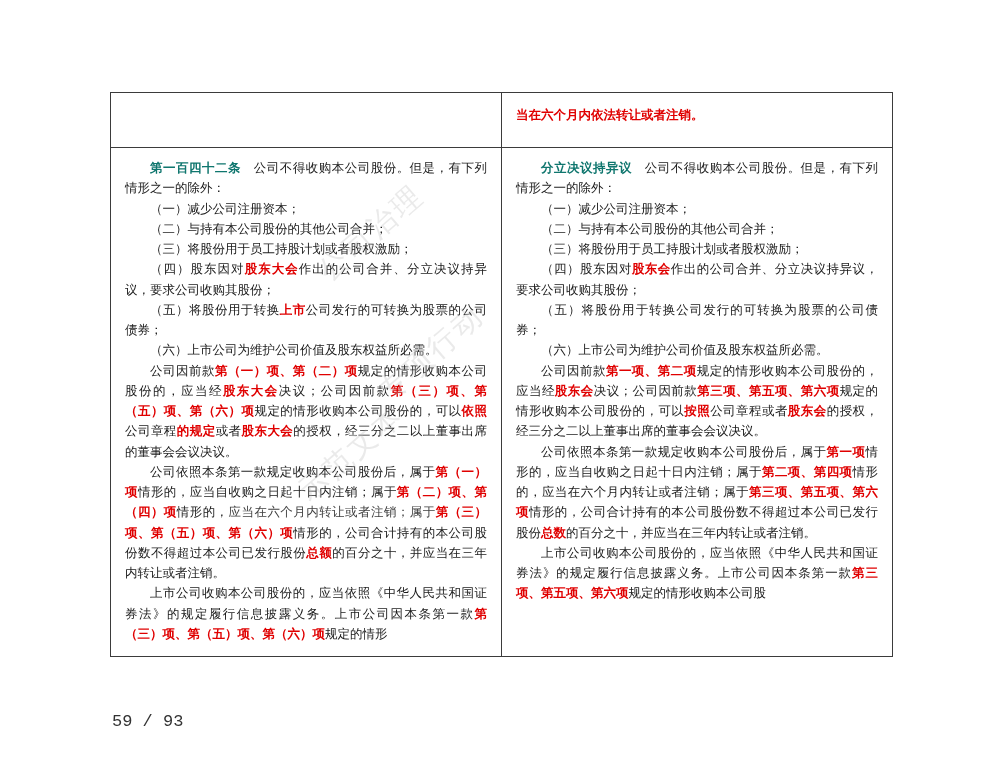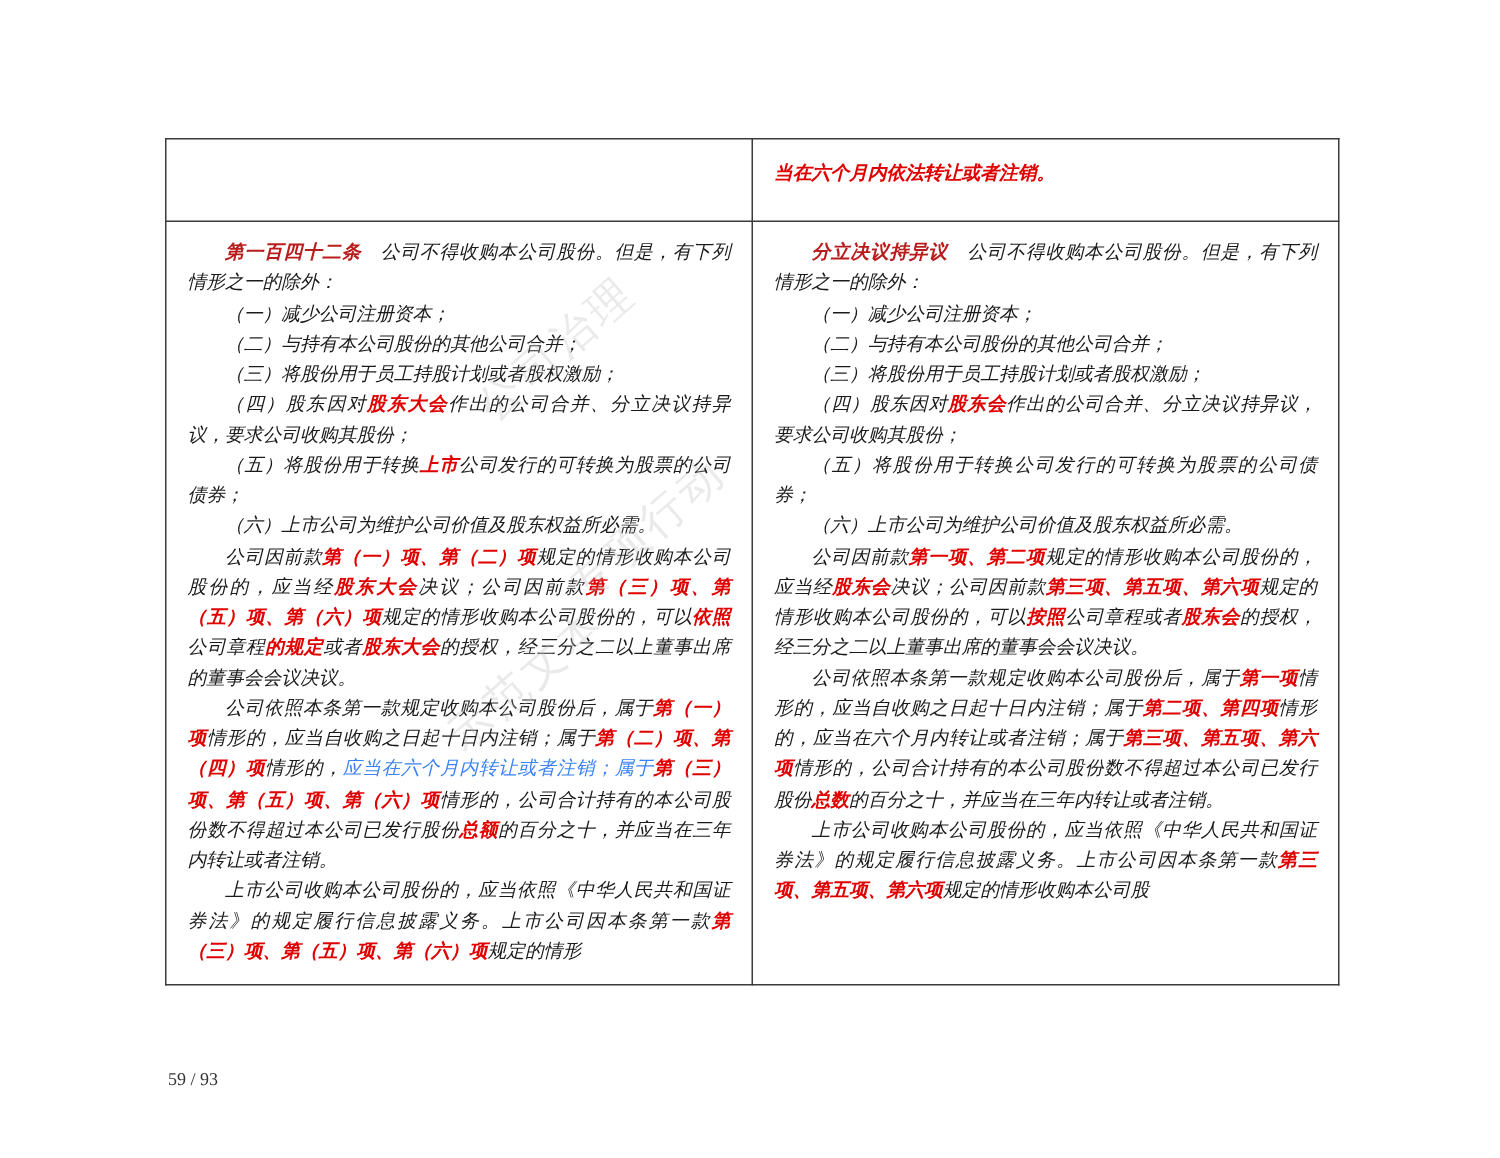--- a/index.html
+++ b/index.html
@@ -52,7 +52,6 @@
     color: #1a1a1a;
     text-align: justify;
     text-justify: inter-ideograph;
-    font-style: italic;
   }
   p.ind {
     text-indent: 2em;

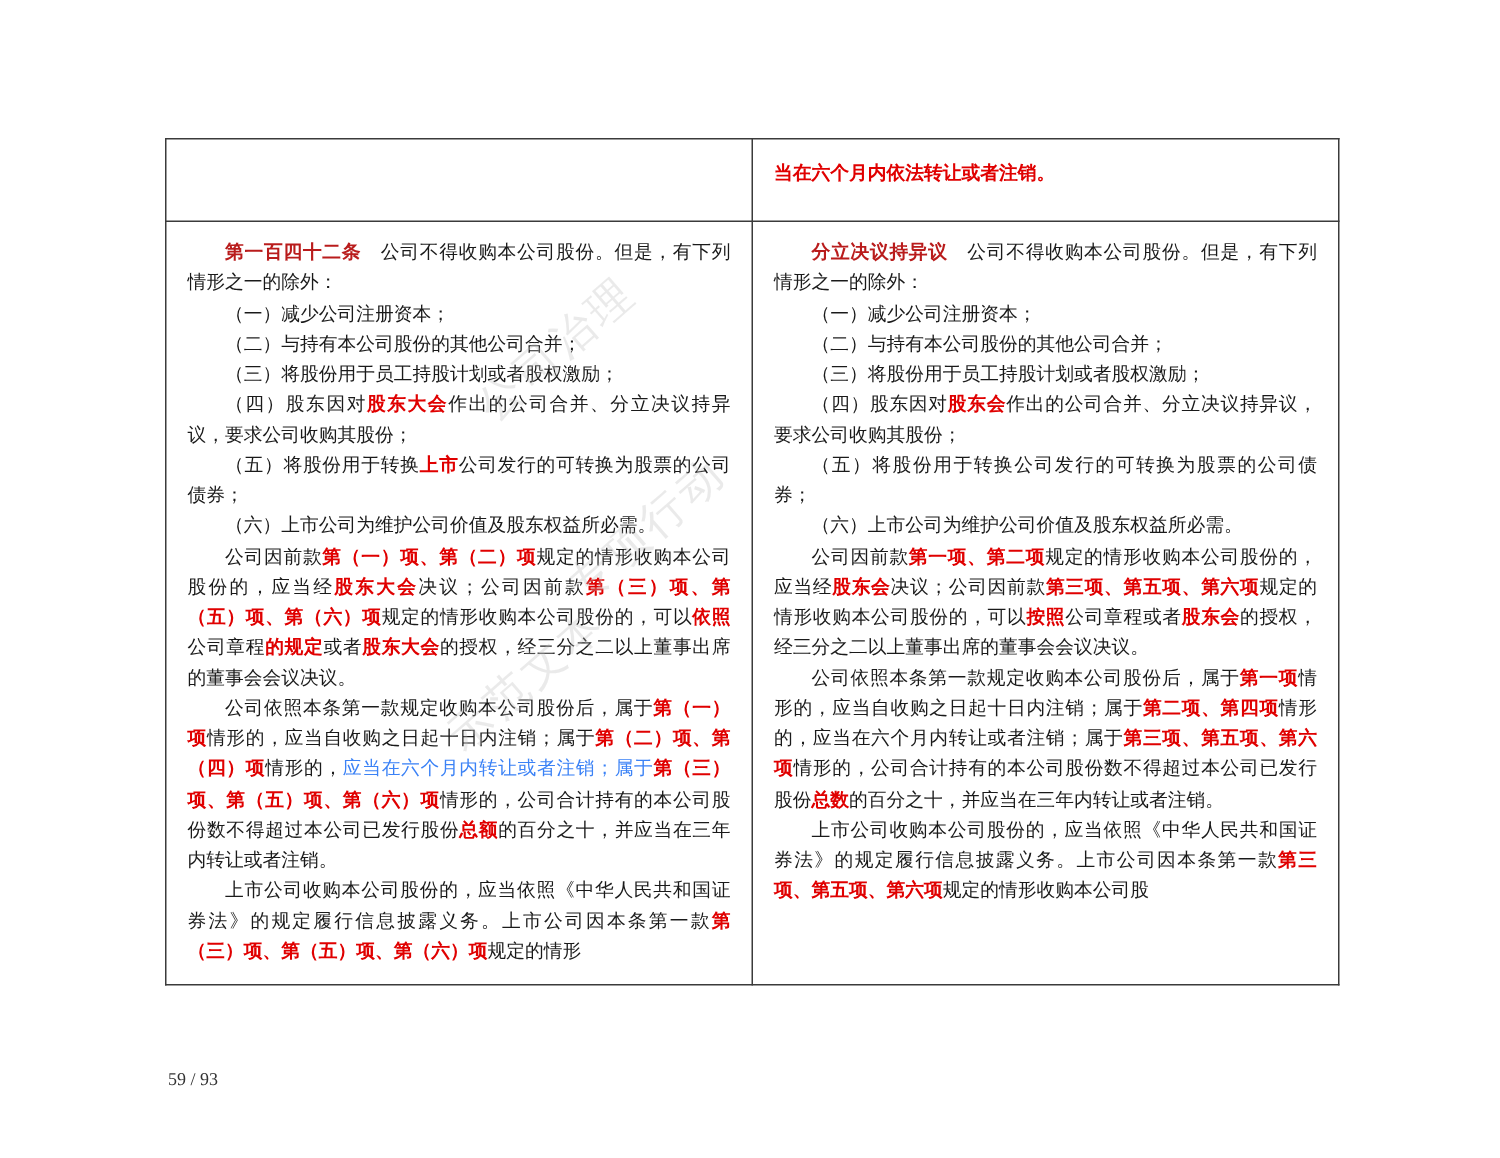--- a/index.html
+++ b/index.html
@@ -64,7 +64,7 @@
     font-weight: bold;
   }
   .head-red {
-    color: #b91c1c;
+    color: #0f766e;
     font-weight: bold;
   }
 

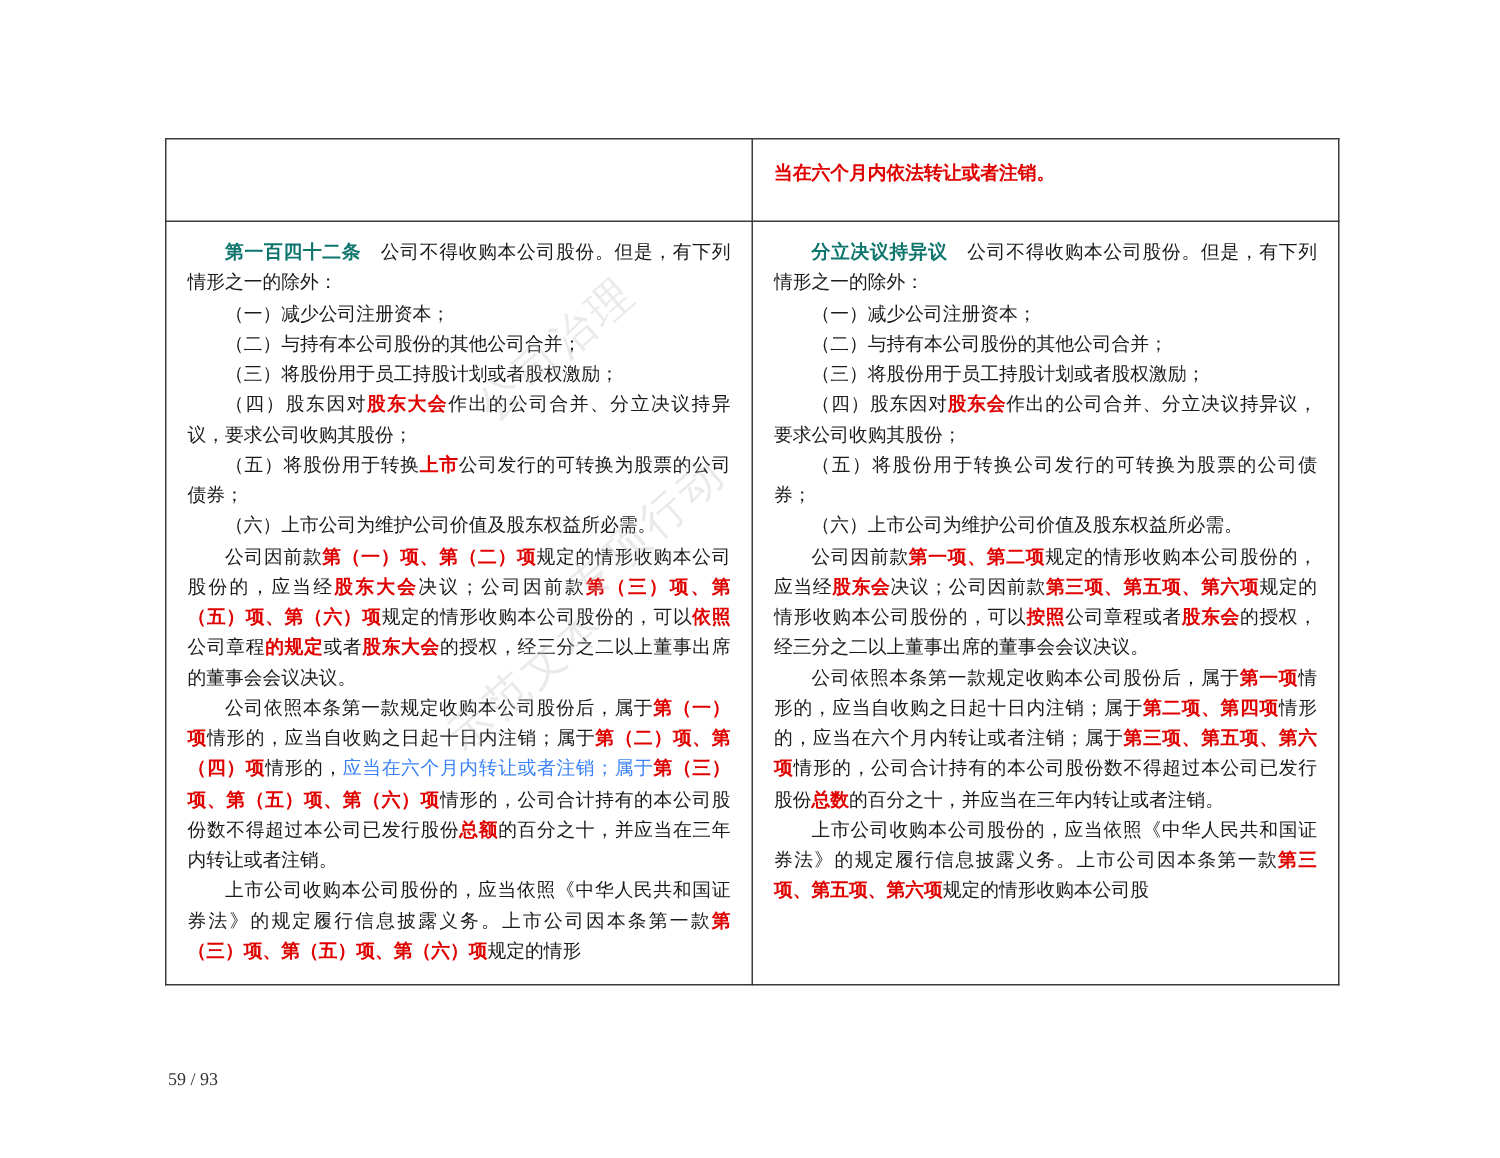--- a/index.html
+++ b/index.html
@@ -57,7 +57,7 @@
     text-indent: 2em;
   }
   .red {
-    color: #3b82f6;
+    color: #404040;
   }
   .redb {
     color: #e00000;

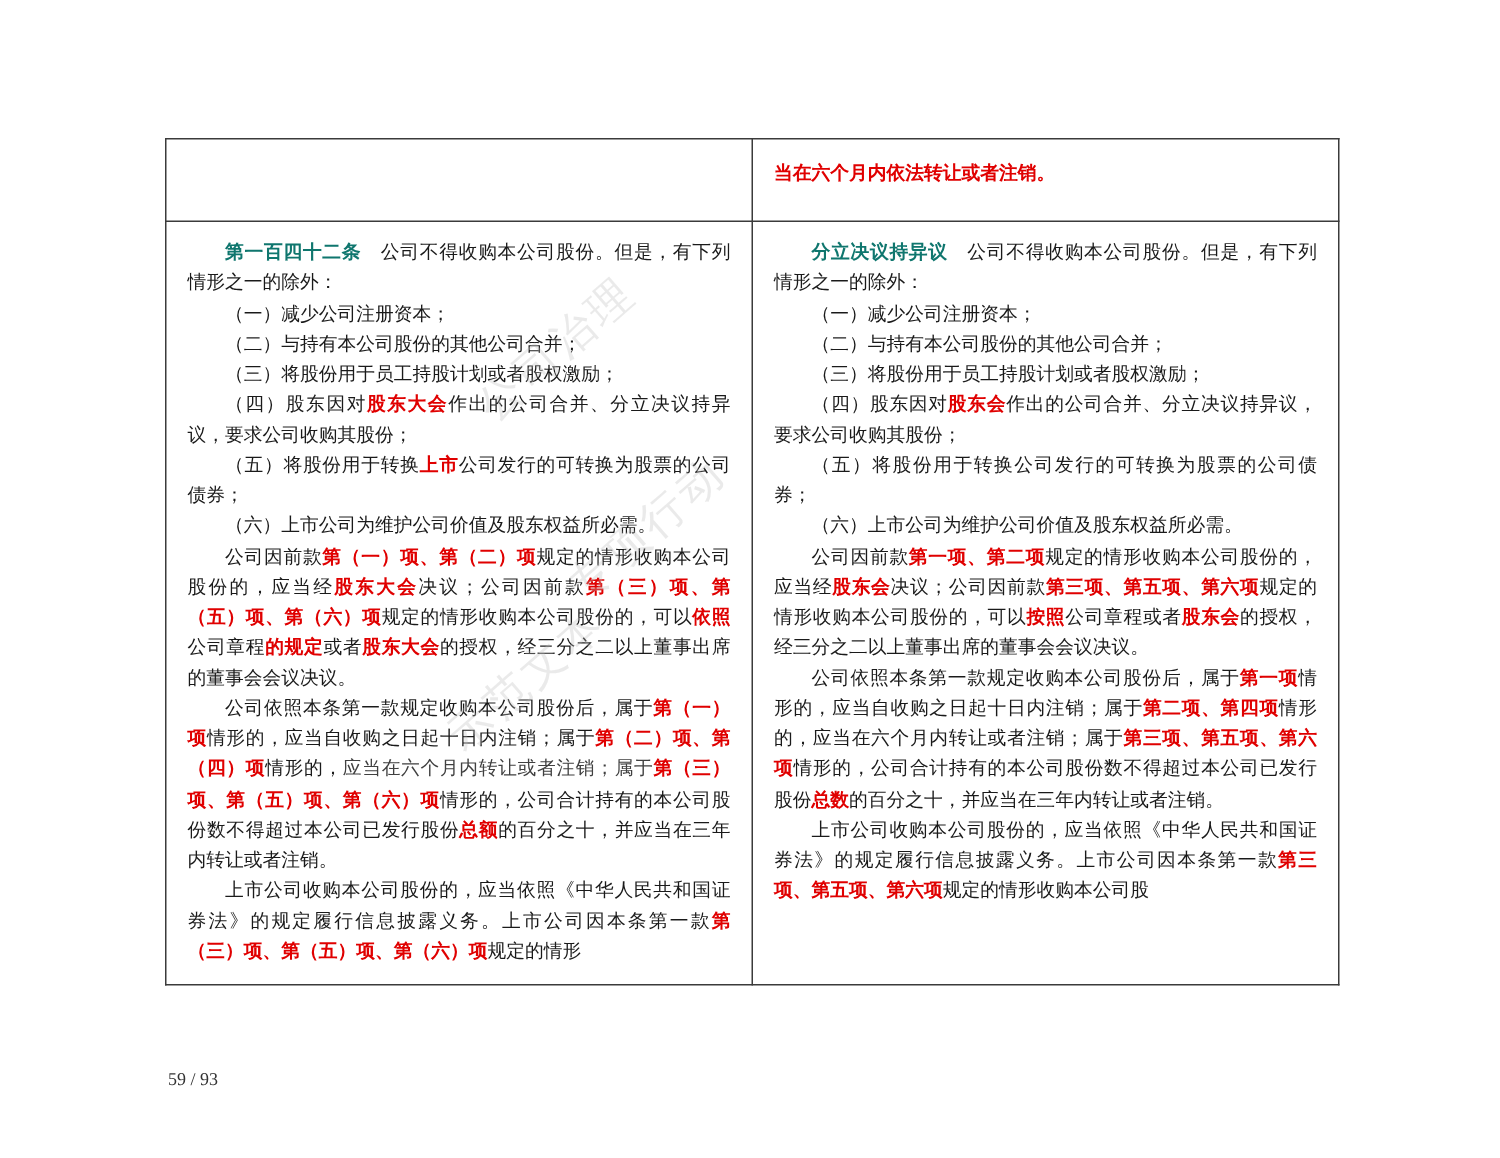--- a/index.html
+++ b/index.html
@@ -76,9 +76,9 @@
     position: absolute;
     left: 112px;
     top: 712px;
-    font-size: 12px;
+    font-size: 17px;
     color: #333;
-    font-family: Liberation Serif, serif;
+    font-family: Liberation Mono, monospace;
   }
 
   

